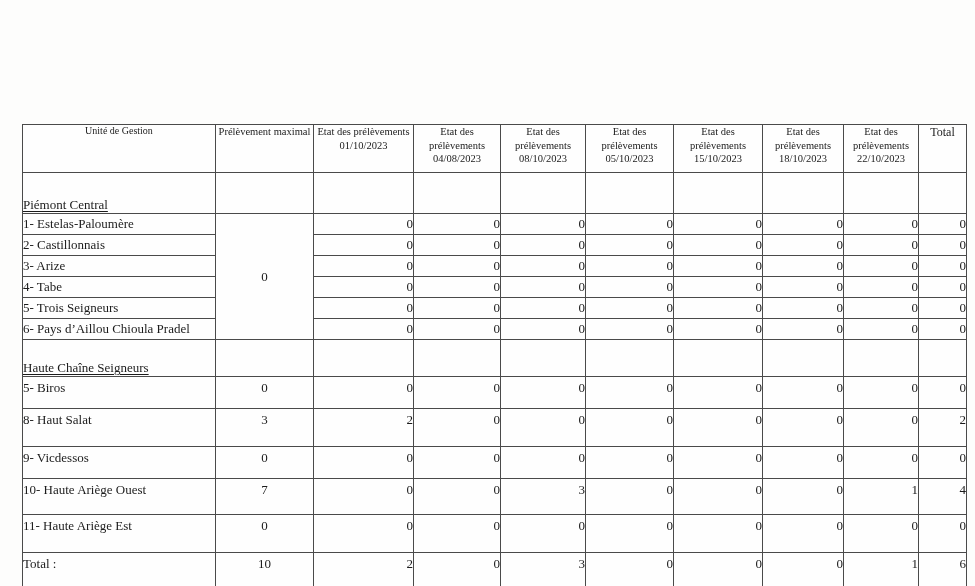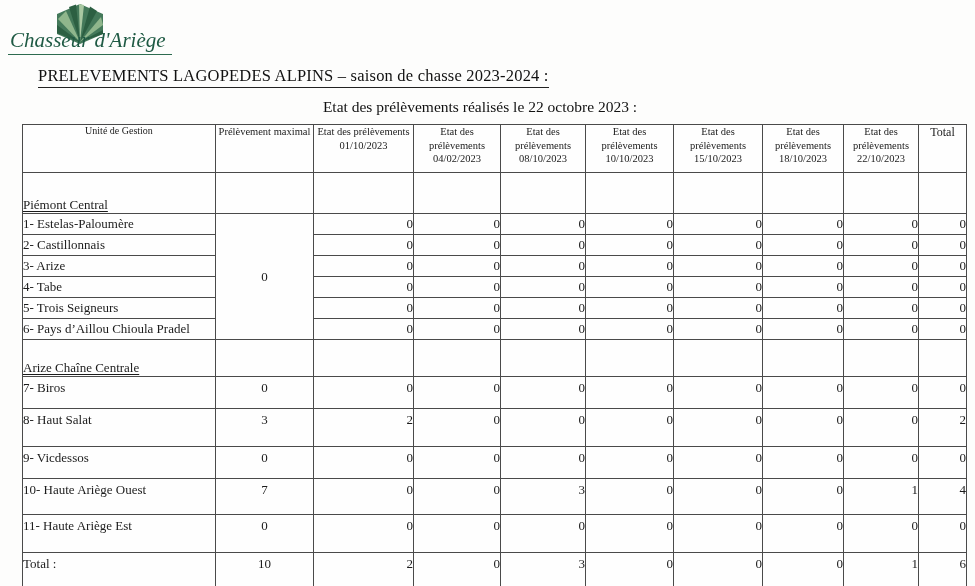--- a/index.html
+++ b/index.html
@@ -148,19 +148,6 @@
 
 <div class="page">
 
-  <div class="logo">
-    <svg class="logo-hex" viewBox="0 0 46 40" xmlns="http://www.w3.org/2000/svg">
-      <polygon points="23,0 46,10 46,30 23,40 0,30 0,10" fill="#44795a"></polygon>
-      <path d="M23,38 L0,29 L0,21 Z" fill="#2c5f42"></path>
-      <path d="M23,38 L1,15 L9,7 Z" fill="#8fb68c"></path>
-      <path d="M23,38 L12,3 L19,0.5 Z" fill="#2c5f42"></path>
-      <path d="M23,38 L22,0 L27,1 Z" fill="#a9c8a2"></path>
-      <path d="M23,38 L33,2.5 L40,7 Z" fill="#2c5f42"></path>
-      <path d="M23,38 L44,13 L46,21 Z" fill="#8fb68c"></path>
-      <path d="M23,38 L46,26 L46,30 Z" fill="#2c5f42"></path>
-    </svg>
-    <span class="logo-text">Chasseur d'Ariège</span>
-  </div>
 
   <div class="doc-title">PRELEVEMENTS LAGOPEDES ALPINS – saison de chasse 2023-2024 :</div>
 

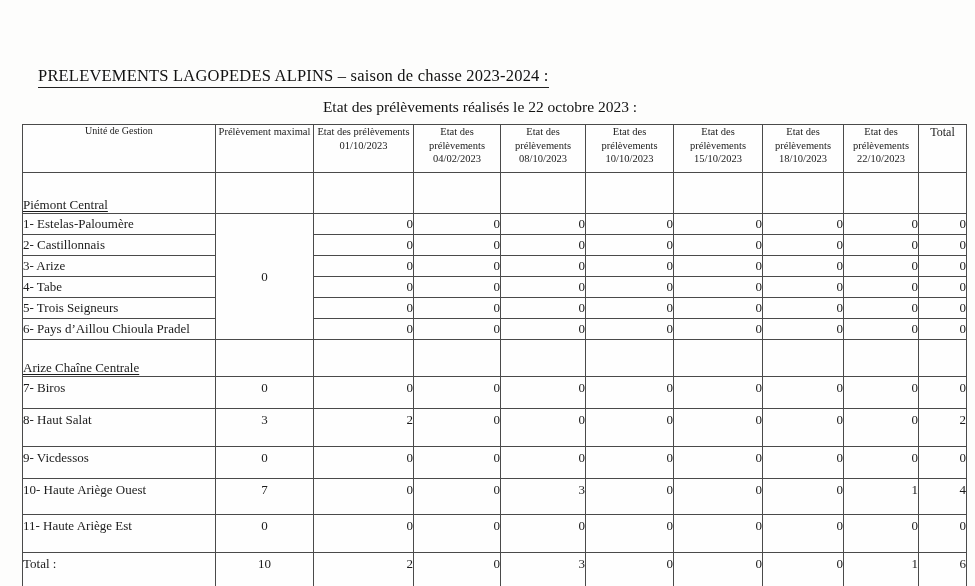--- a/index.html
+++ b/index.html
@@ -149,7 +149,6 @@
 <div class="page">
 
 
-  <div class="doc-title">PRELEVEMENTS LAGOPEDES ALPINS – saison de chasse 2023-2024 :</div>
 
   <div class="doc-subtitle">Etat des prélèvements réalisés le 22 octobre 2023 :</div>
 

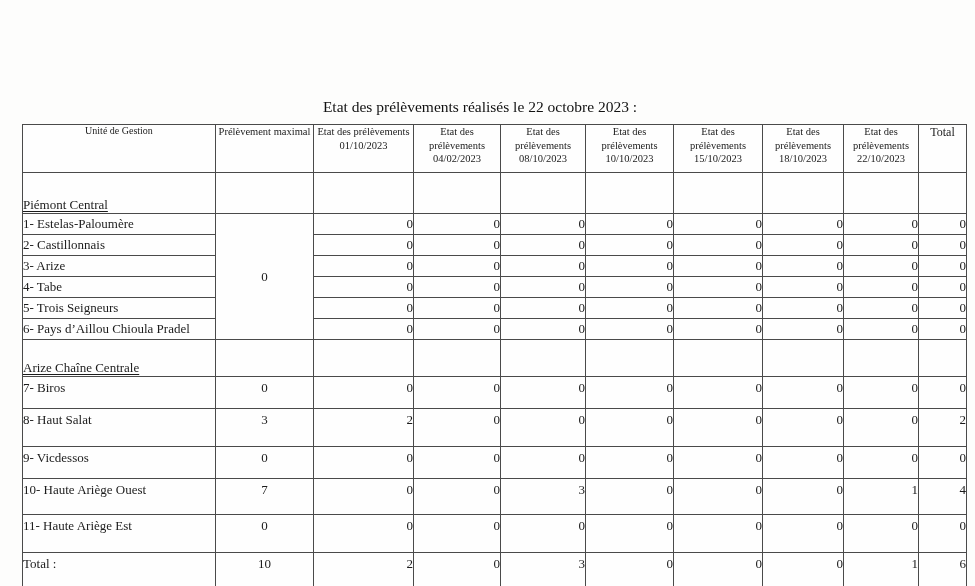--- a/index.html
+++ b/index.html
@@ -150,7 +150,6 @@
 
 
 
-  <div class="doc-subtitle">Etat des prélèvements réalisés le 22 octobre 2023 :</div>
 
   <table class="report">
     <colgroup>

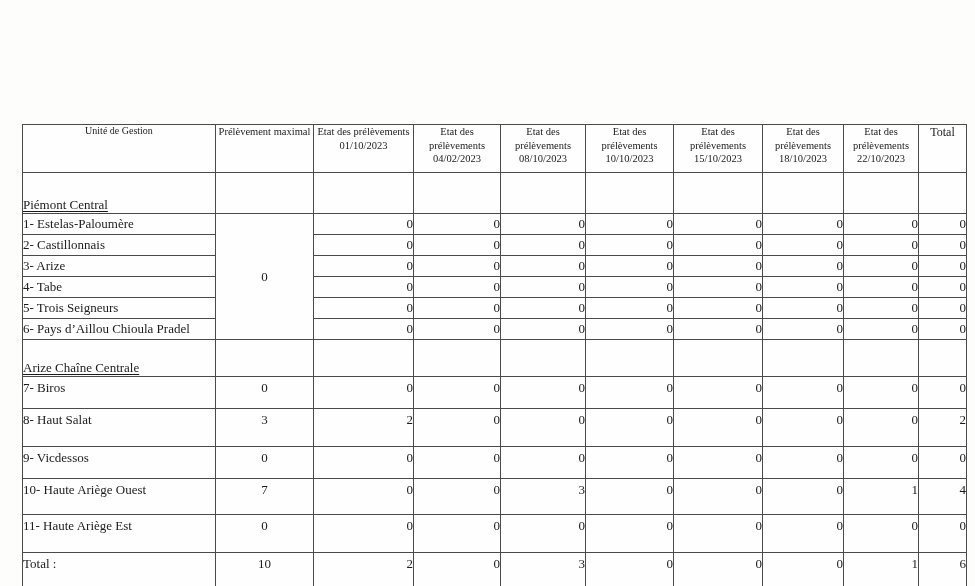--- a/index.html
+++ b/index.html
@@ -169,7 +169,7 @@
           <th class="hdr-main">Unité de Gestion</th>
           <th class="hdr-small">Prélèvement maximal</th>
           <th class="hdr-small">Etat des prélèvements 01/10/2023</th>
-          <th class="hdr-small">Etat des prélèvements 04/02/2023</th>
+          <th class="hdr-small">Etat des prélèvements 04/08/2023</th>
           <th class="hdr-small">Etat des prélèvements 08/10/2023</th>
           <th class="hdr-small">Etat des prélèvements 10/10/2023</th>
           <th class="hdr-small">Etat des prélèvements 15/10/2023</th>

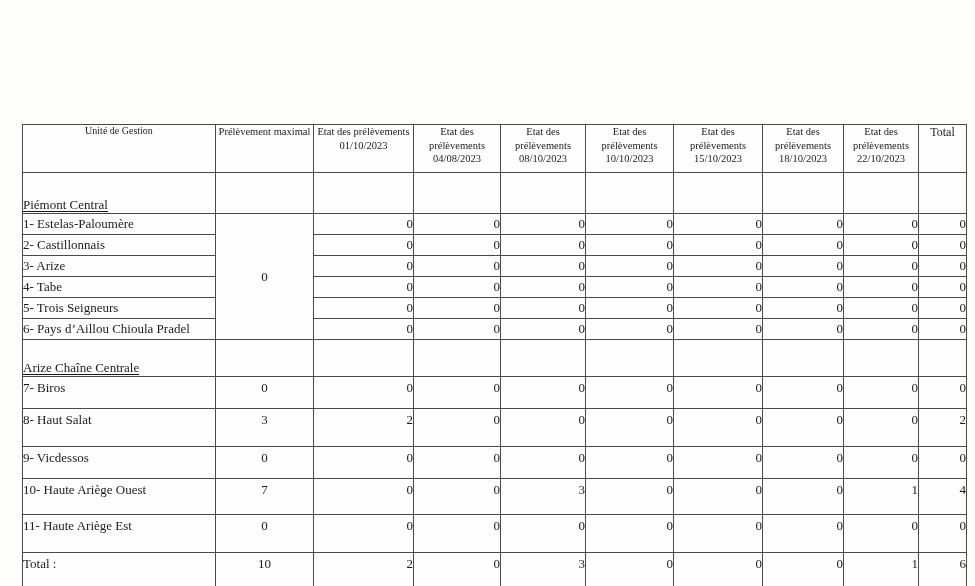--- a/index.html
+++ b/index.html
@@ -171,7 +171,7 @@
           <th class="hdr-small">Etat des prélèvements 01/10/2023</th>
           <th class="hdr-small">Etat des prélèvements 04/08/2023</th>
           <th class="hdr-small">Etat des prélèvements 08/10/2023</th>
-          <th class="hdr-small">Etat des prélèvements 10/10/2023</th>
+          <th class="hdr-small">Etat des prélèvements 05/10/2023</th>
           <th class="hdr-small">Etat des prélèvements 15/10/2023</th>
           <th class="hdr-small">Etat des prélèvements 18/10/2023</th>
           <th class="hdr-small">Etat des prélèvements 22/10/2023</th>

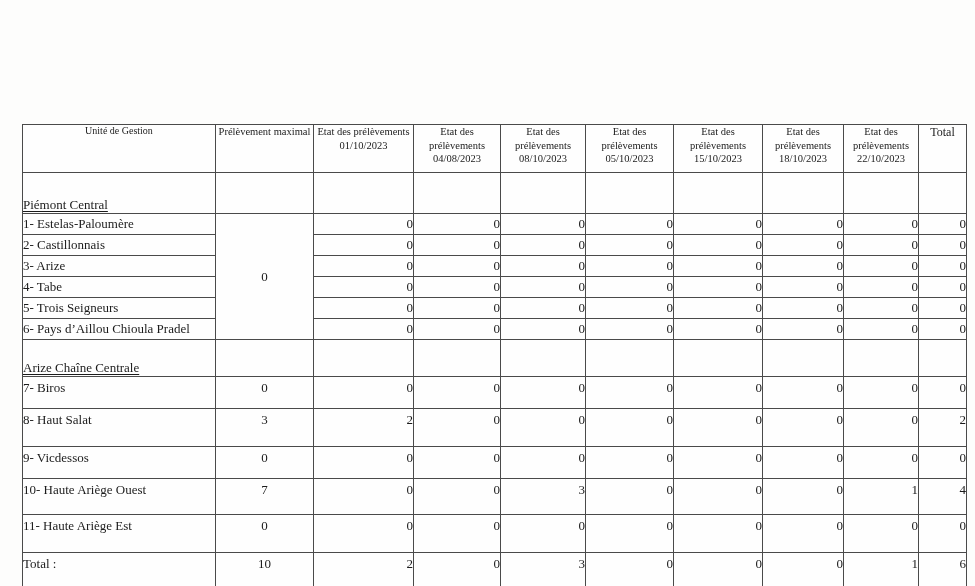--- a/index.html
+++ b/index.html
@@ -259,7 +259,7 @@
           <td class="cell-total">0</td>
         </tr>
         <tr style="height: 37px;">
-          <td class="cell-section"><span class="sec-underline">Arize Chaîne Centrale</span></td>
+          <td class="cell-section"><span class="sec-underline">Haute Chaîne Seigneurs</span></td>
           <td></td>
           <td></td>
           <td></td>

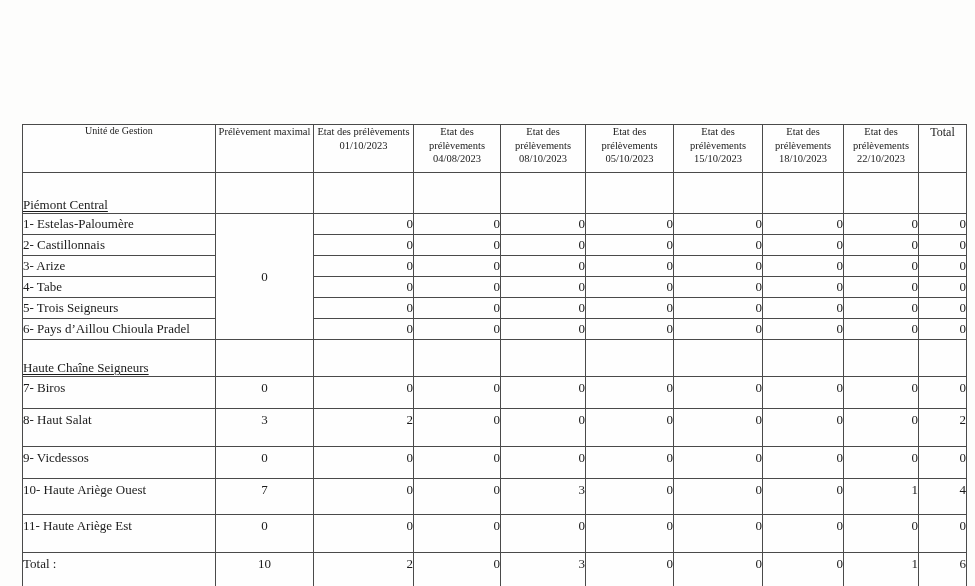--- a/index.html
+++ b/index.html
@@ -271,7 +271,7 @@
           <td></td>
         </tr>
         <tr class="tall" style="height: 32px;">
-          <td class="cell-label">7- Biros</td>
+          <td class="cell-label">5- Biros</td>
           <td class="cell-max">0</td>
           <td class="cell-val">0</td>
           <td class="cell-val">0</td>

